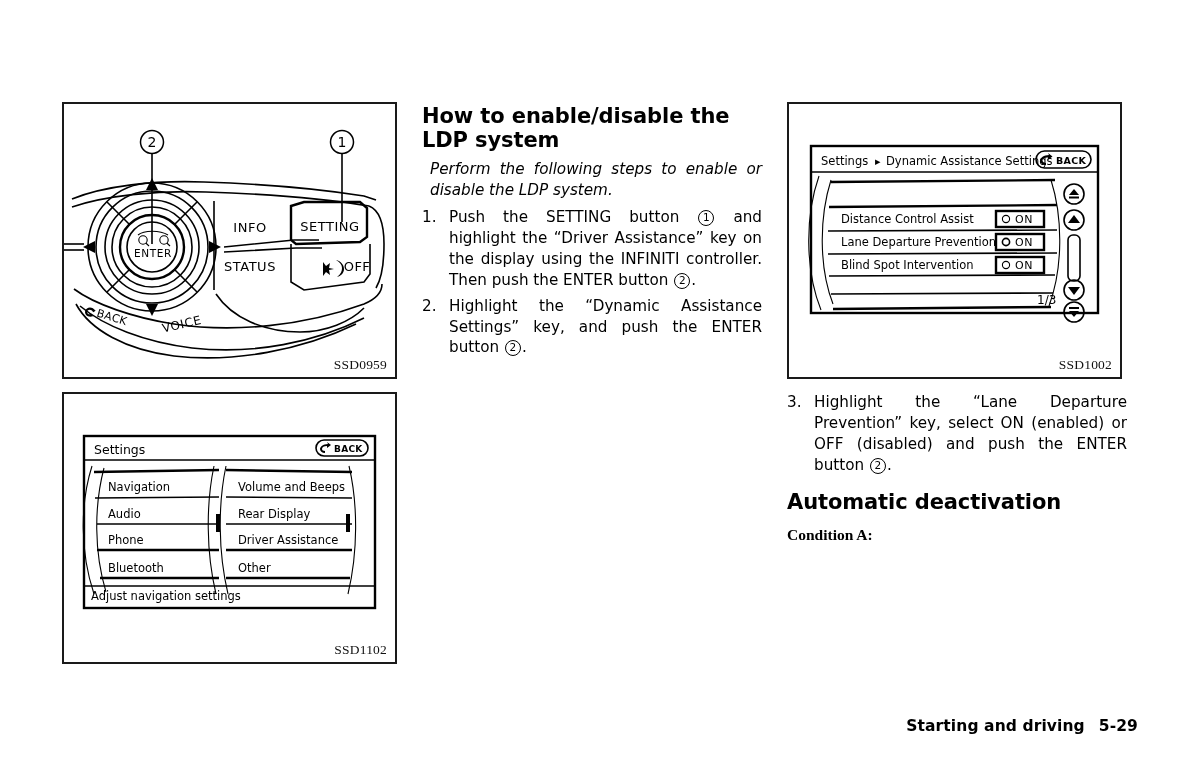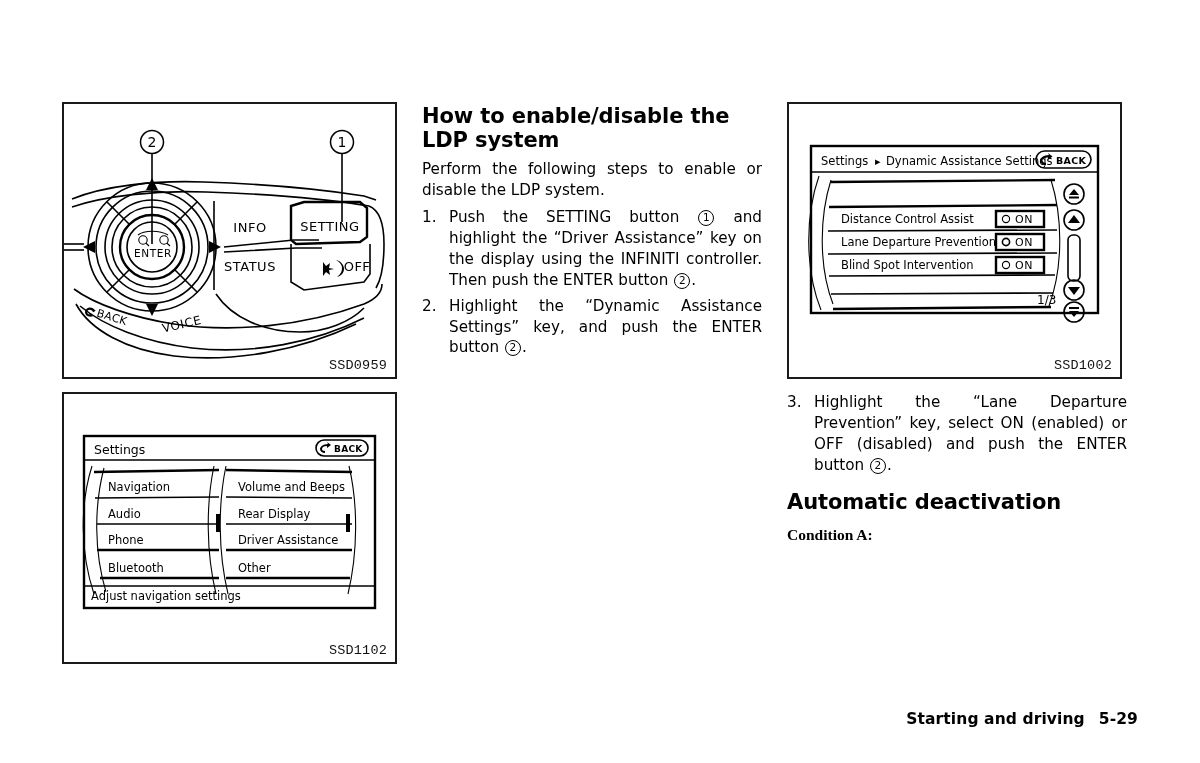--- a/index.html
+++ b/index.html
@@ -60,10 +60,11 @@
   p.body {
     font-size: 15.2px;
     line-height: 1.38;
-    margin: 0 0 6px 0;
+    margin: 0 0 6px 8px;
     text-align: justify;
     text-justify: inter-word;
     hyphens: none;
+    font-style: italic;
   }
 
   ol.steps {

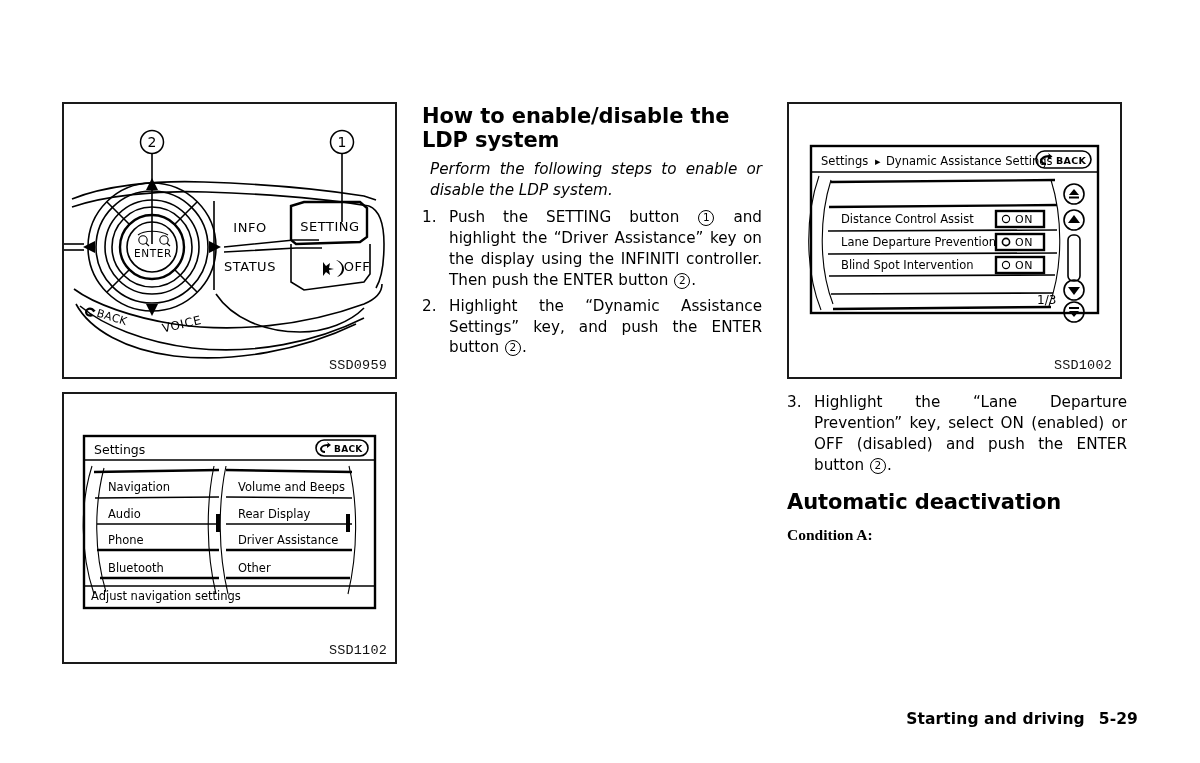--- a/index.html
+++ b/index.html
@@ -28,7 +28,7 @@
     font-size: 13.5px;
     letter-spacing: 0.2px;
     color: #111;
-    font-family: Liberation Mono, monospace;
+    font-family: Liberation Serif, serif;
   }
 
   #fig-controller { left: 62px; top: 102px; width: 335px; height: 277px; }

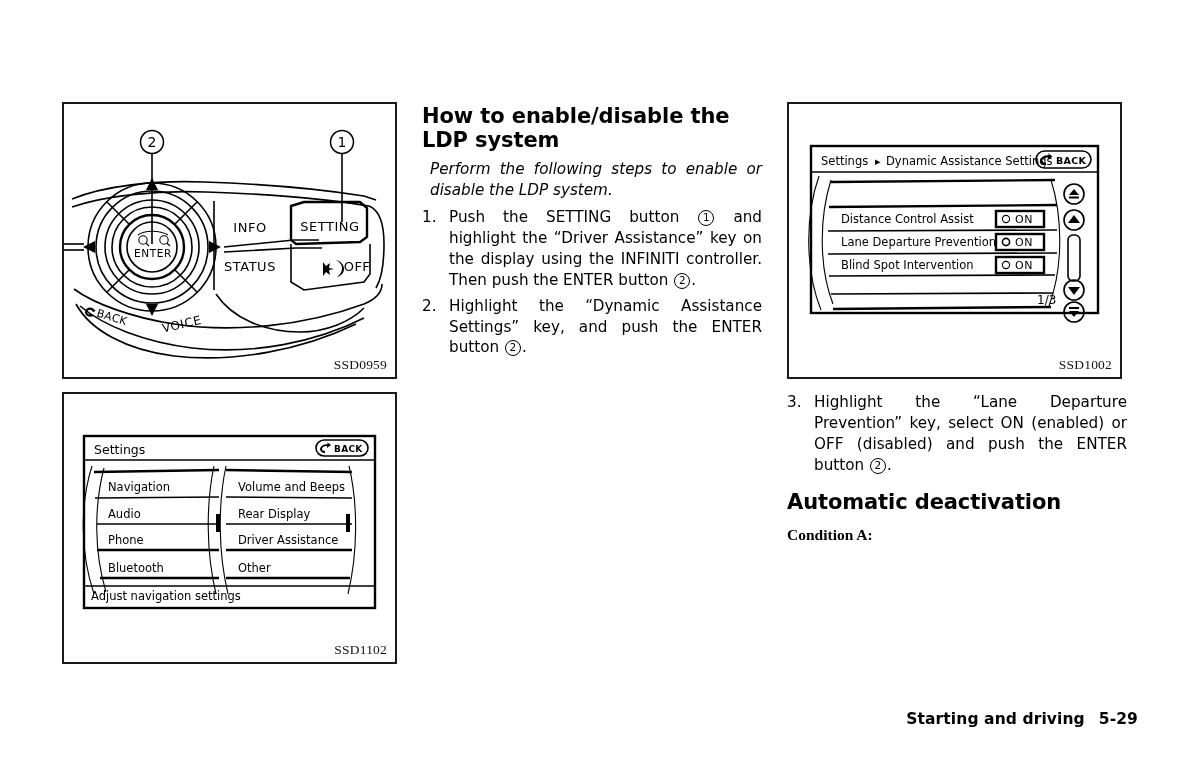--- a/index.html
+++ b/index.html
@@ -107,7 +107,7 @@
   #page-footer {
     position: absolute;
     right: 62px;
-    bottom: 35px;
+    bottom: 28px;
     font-size: 15.5px;
     font-weight: bold;
     letter-spacing: 0.1px;

